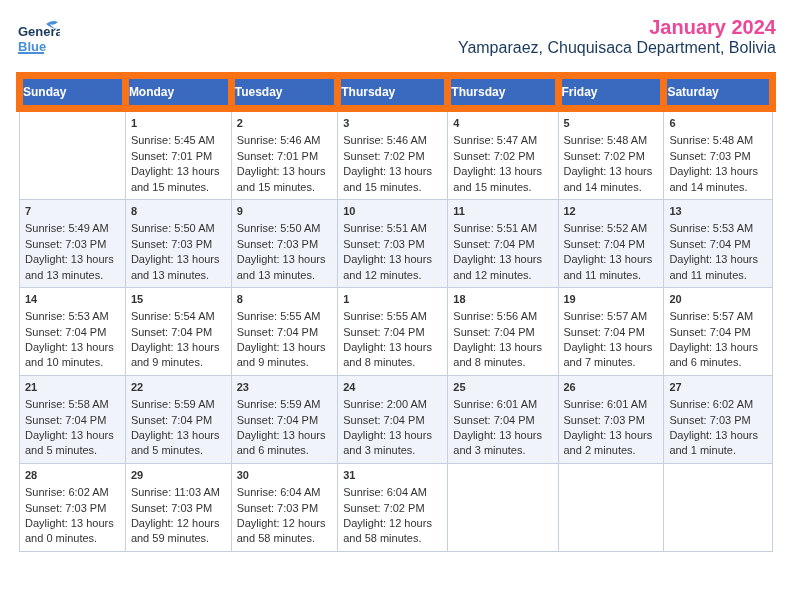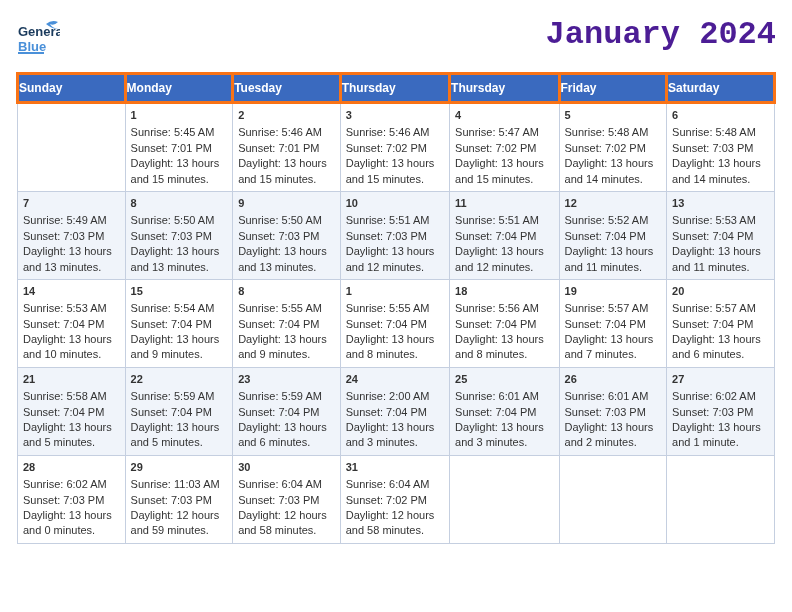--- a/index.html
+++ b/index.html
@@ -20,10 +20,9 @@
       text-align: right;
     }
     .title-block h1 {
-      font-size: 32px;
+      font-size: 20px;
       font-weight: bold;
-      color: #4c1d95;
-      font-family: Liberation Mono, monospace;
+      color: #ec4899;
     }
     .title-block h2 {
       font-size: 16px;

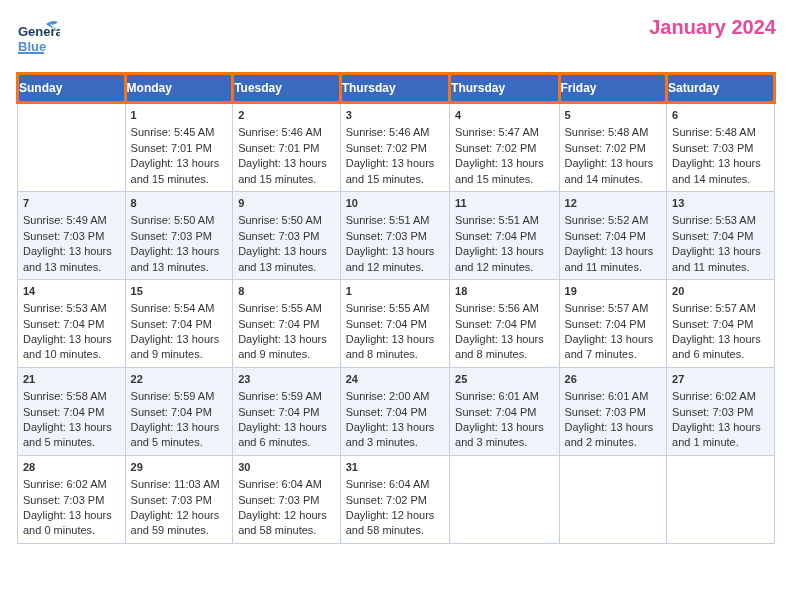--- a/index.html
+++ b/index.html
@@ -88,6 +88,7 @@
   </div>
   <div class="title-block">
     <h1>January 2024</h1>
+    <h2>Yamparaez, Chuquisaca Department, Bolivia</h2>
   </div>
 </div>
 

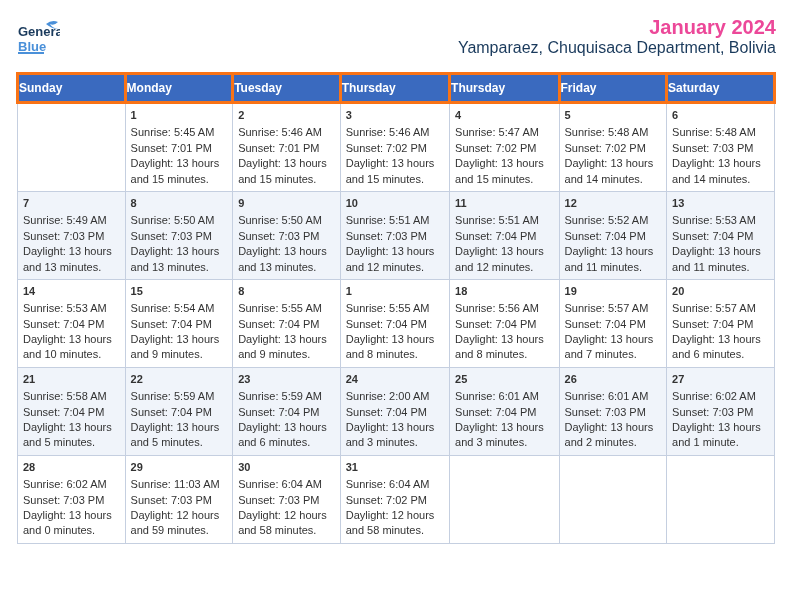--- a/index.html
+++ b/index.html
@@ -43,7 +43,7 @@
       text-align: left;
       font-weight: bold;
       font-size: 12px;
-      border: 3px solid #f97316;
+      border: 7px solid #f97316;
     }
     tbody tr {
       vertical-align: top;

